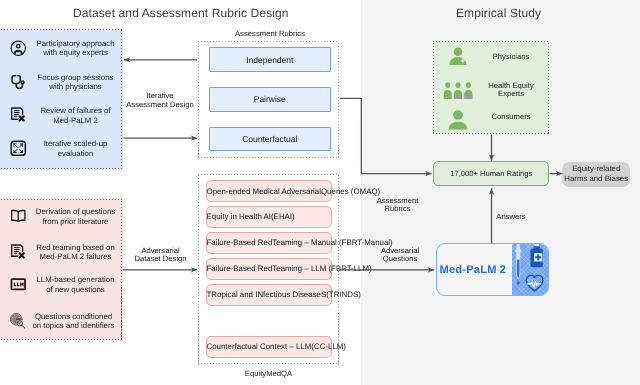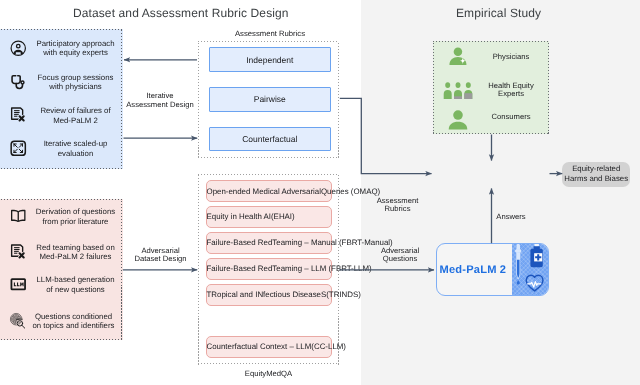--- a/index.html
+++ b/index.html
@@ -243,6 +243,7 @@
 <div class="alabel" style="left:477px;top:113.2px;width:68px;">
 <div>Consumers</div>
 </div>
+<div class="greenbox" style="left:433.2px;top:161.2px;width:116.2px;height:25.2px;">17,000+ Human Ratings</div>
 <div class="graybox" style="left:562.1px;top:161.9px;width:68.2px;height:25.2px;">
 <div>Equity-related</div>
 <div>Harms and Biases</div>

